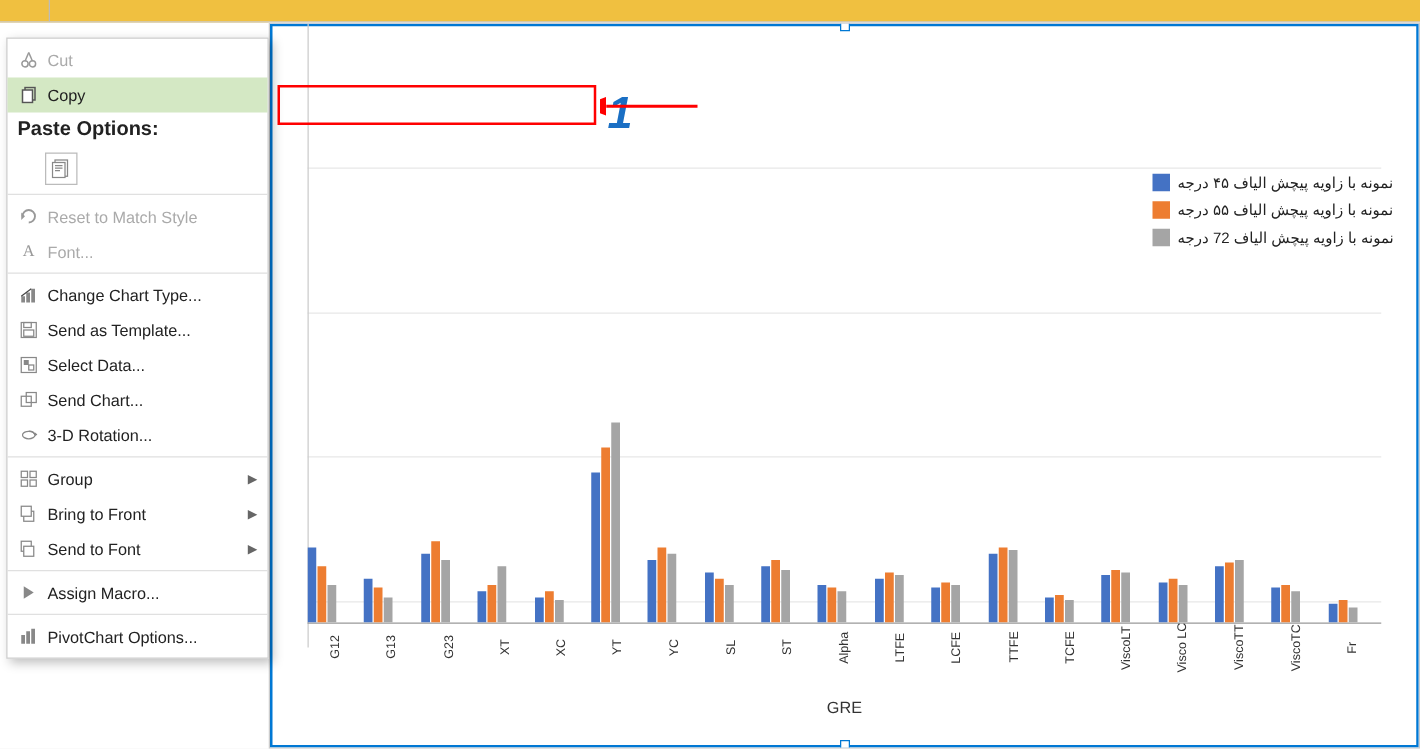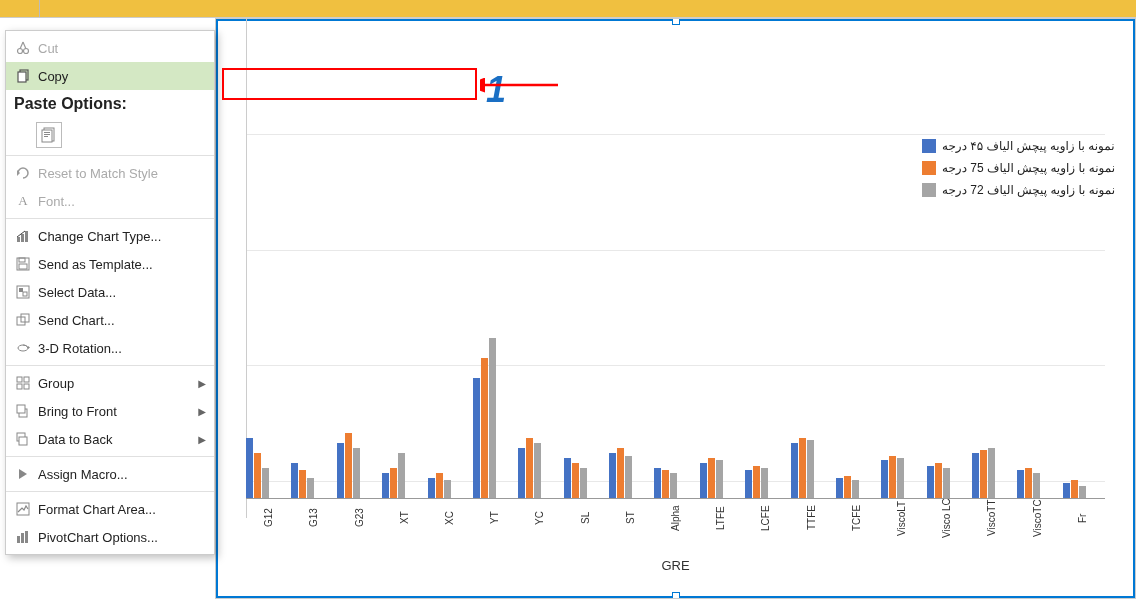--- a/index.html
+++ b/index.html
@@ -294,7 +294,7 @@
       <div class="legend-color" style="background:#4472c4;"></div>
     </div>
     <div class="legend-item">
-      <div class="legend-text">نمونه با زاویه پیچش الیاف 75 درجه</div>
+      <div class="legend-text">نمونه با زاویه پیچش الیاف ۵۵ درجه</div>
       <div class="legend-color" style="background:#ed7d31;"></div>
     </div>
     <div class="legend-item">

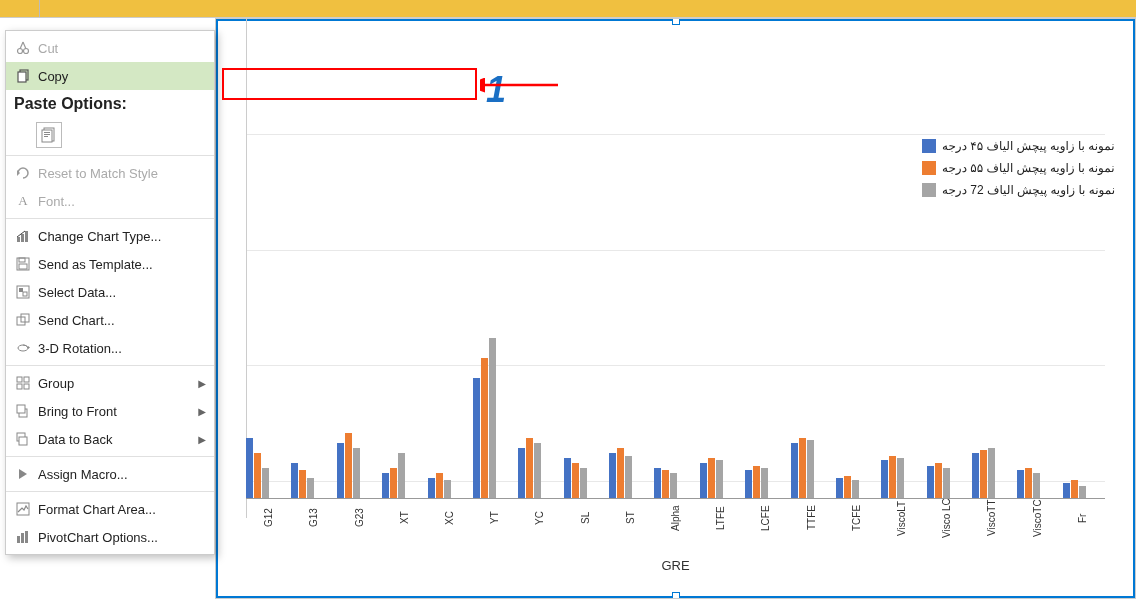--- a/index.html
+++ b/index.html
@@ -581,7 +581,7 @@
           <rect x="3" y="5" width="8" height="8" fill="white" stroke="#888" stroke-width="1"></rect>
         </svg>
       </span>
-      <span class="menu-label">Data to Back</span>
+      <span class="menu-label">Send to Font</span>
       <span class="arrow">▶</span>
     </div>
     <div class="menu-separator"></div>

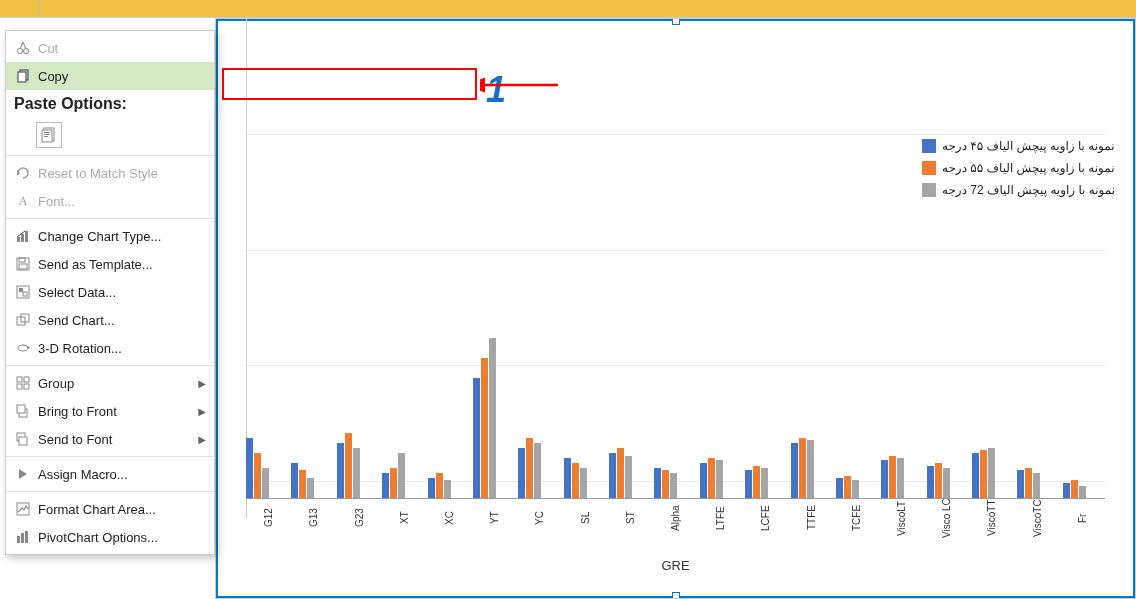--- a/index.html
+++ b/index.html
@@ -597,15 +597,6 @@
     <div class="menu-item">
       <span class="menu-icon">
         <svg width="14" height="14" viewBox="0 0 14 14">
-          <path d="M2 10 L6 6 L8 8 L10 4 L12 7" fill="none" stroke="#888" stroke-width="1.2"></path>
-          <rect x="1" y="1" width="12" height="12" fill="none" stroke="#888" stroke-width="1"></rect>
-        </svg>
-      </span>
-      <span class="menu-label">Format Chart Area...</span>
-    </div>
-    <div class="menu-item">
-      <span class="menu-icon">
-        <svg width="14" height="14" viewBox="0 0 14 14">
           <rect x="1" y="6" width="3" height="7" fill="#888"></rect>
           <rect x="5" y="3" width="3" height="10" fill="#888"></rect>
           <rect x="9" y="1" width="3" height="12" fill="#888"></rect>

